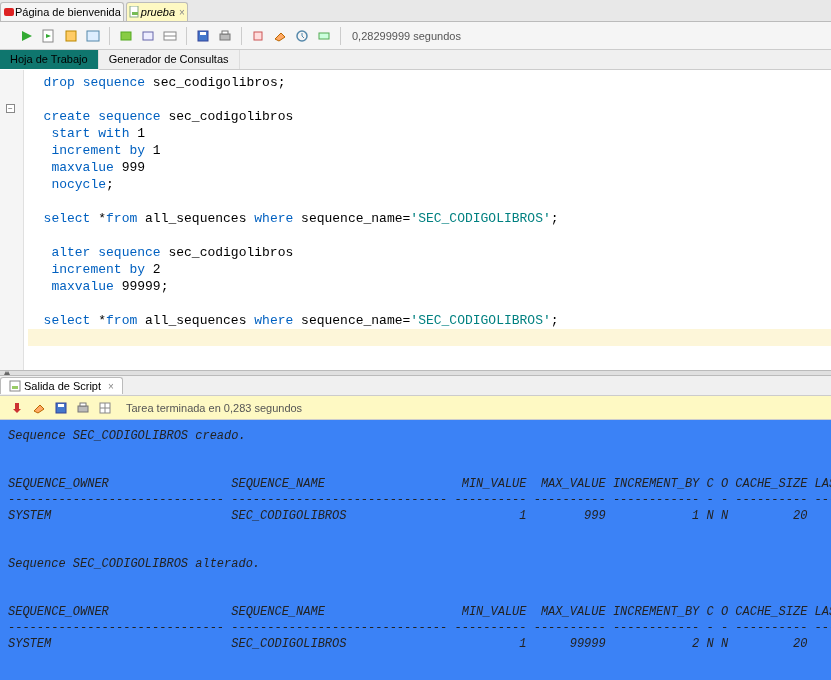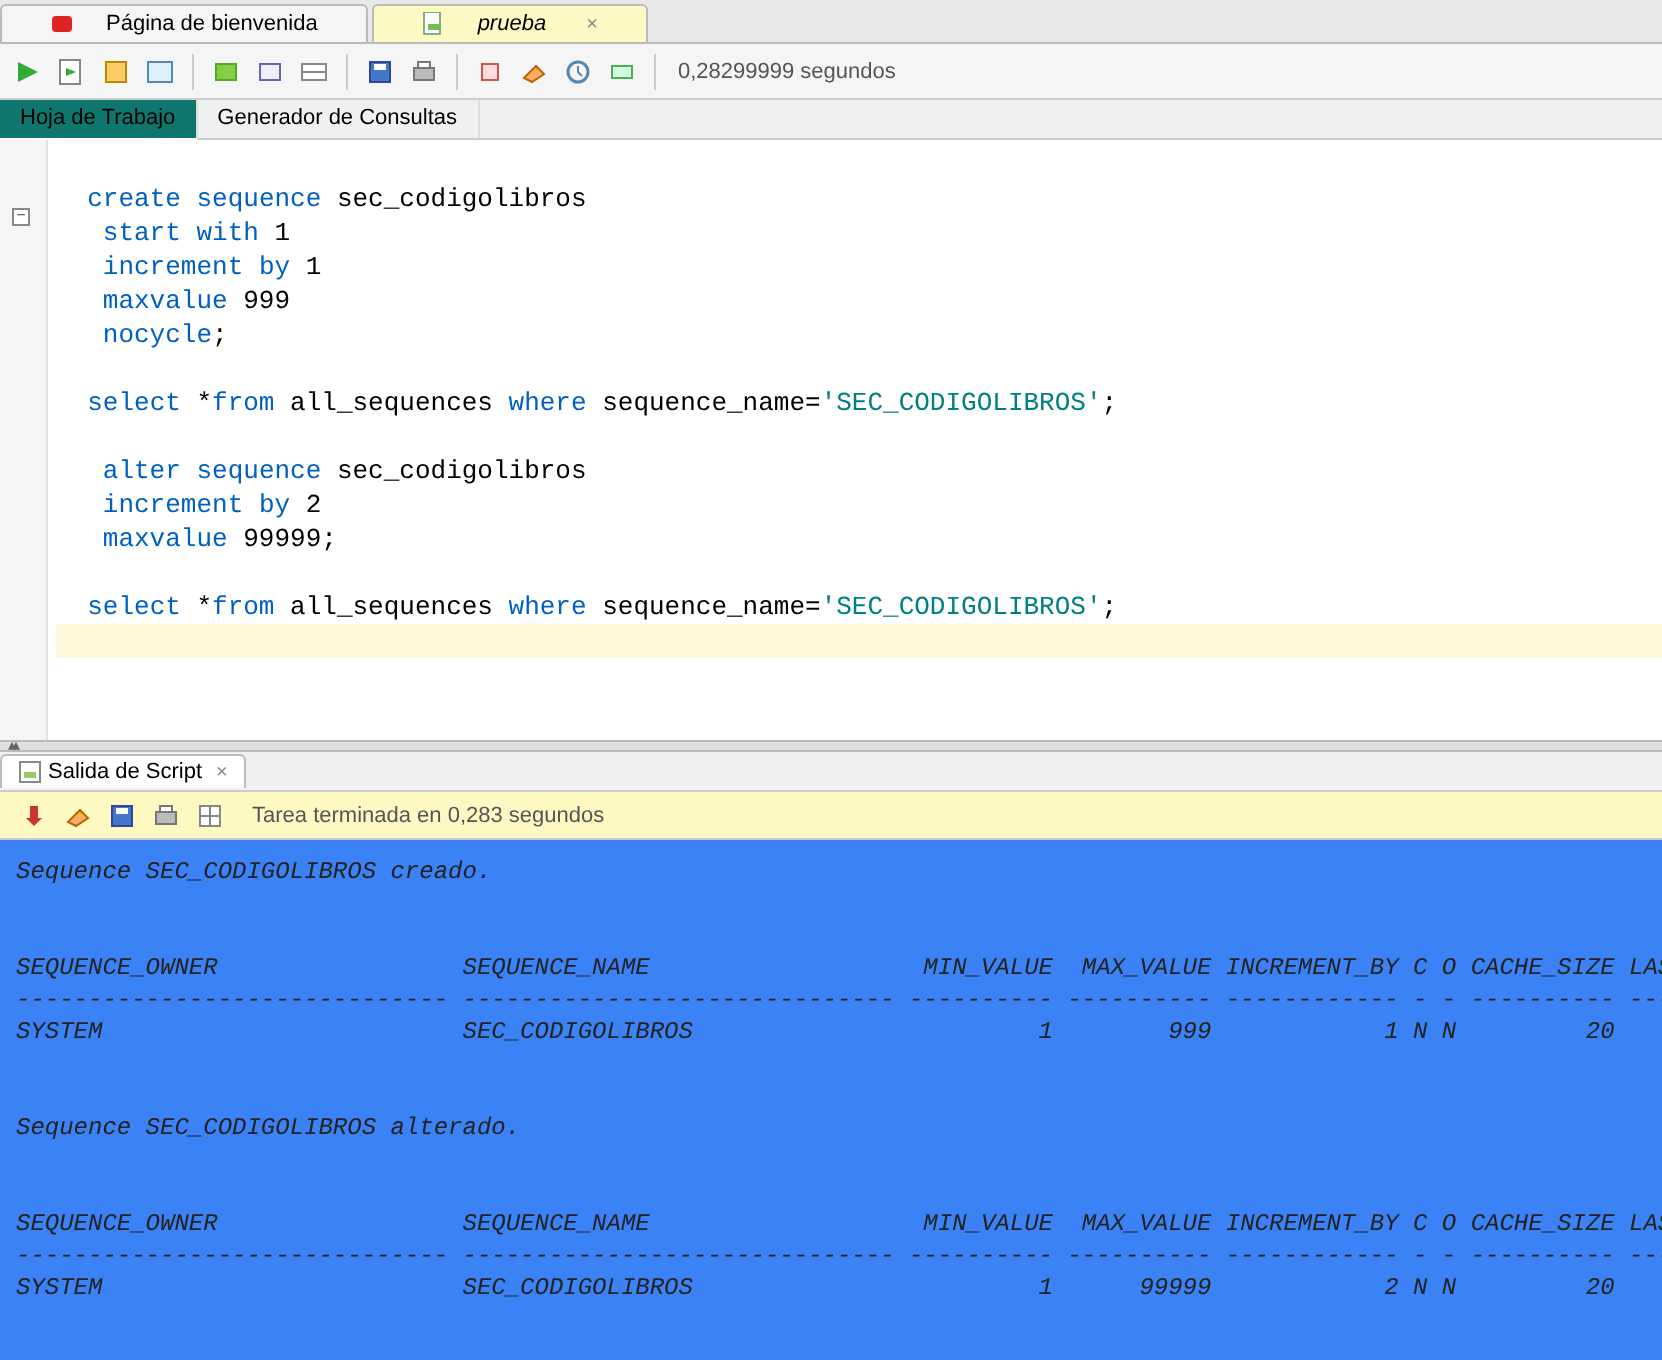--- a/index.html
+++ b/index.html
@@ -6,7 +6,7 @@
 body { font-family: Tahoma, Arial, sans-serif; font-size: 11px; background: #f0f0f0; width: 831px; height: 680px; overflow: hidden; display: flex; flex-direction: column; }
 
 .tab-bar { display: flex; background: #e8e8e8; border-bottom: 1px solid #bbb; height: 22px; align-items: flex-end; }
-.tab { display: flex; align-items: center; gap: 16px; padding: 3px 24px; background: #f5f5f5; border: 1px solid #bbb; border-bottom: none; border-radius: 3px 3px 0 0; margin-right: 2px; cursor: pointer; }
+.tab { display: flex; align-items: center; gap: 0; padding: 3px 2px; background: #f5f5f5; border: 1px solid #bbb; border-bottom: none; border-radius: 3px 3px 0 0; margin-right: 2px; cursor: pointer; }
 .tab.active { background: #fef9c3; }
 .tab-icon { width: 12px; height: 12px; display: inline-block; }
 .tab-close { margin-left: 4px; color: #888; font-size: 10px; }

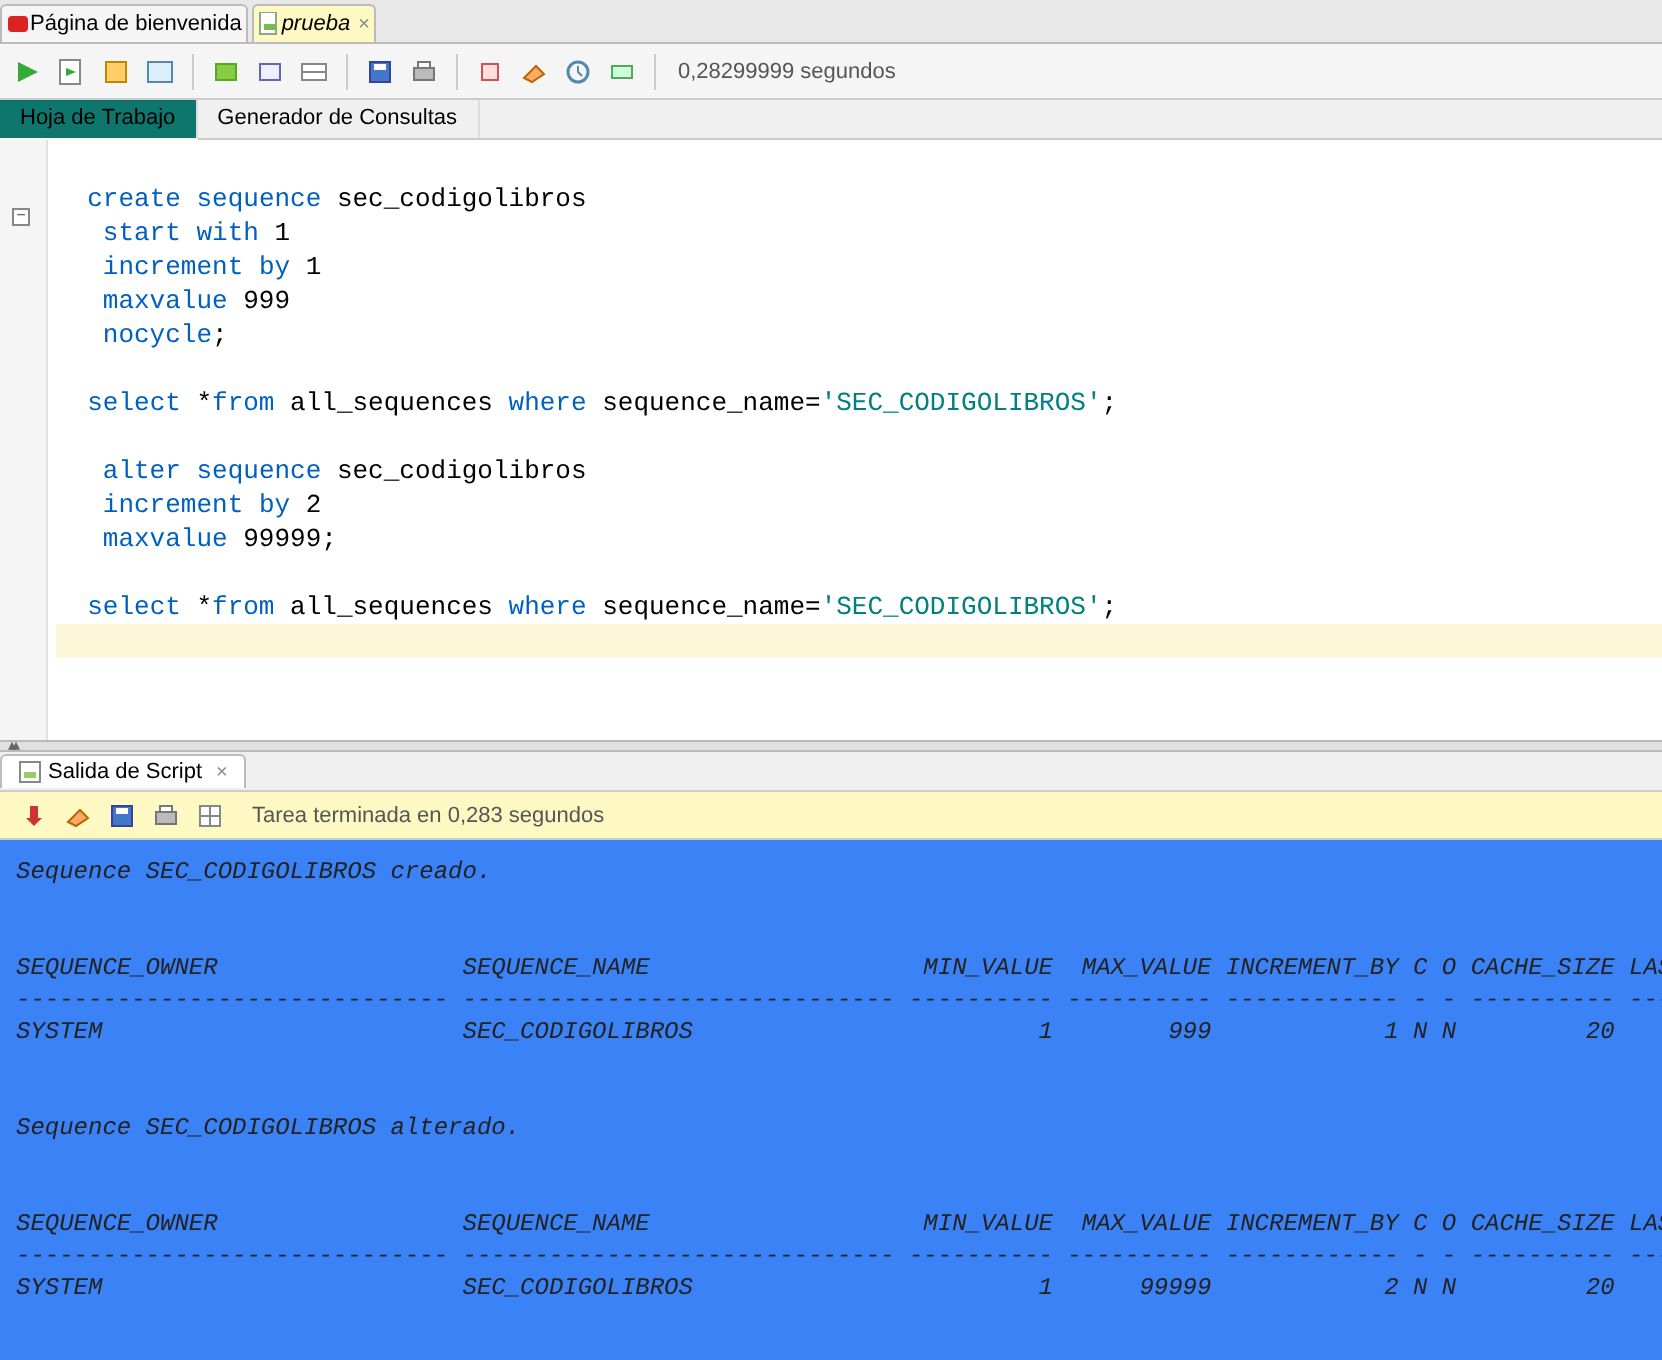--- a/index.html
+++ b/index.html
@@ -11,7 +11,7 @@
 .tab-icon { width: 12px; height: 12px; display: inline-block; }
 .tab-close { margin-left: 4px; color: #888; font-size: 10px; }
 
-.toolbar { display: flex; align-items: center; gap: 4px; padding: 4px 5px; background: #f5f5f5; border-bottom: 1px solid #ccc; height: 28px; }
+.toolbar { display: flex; align-items: center; gap: 4px; padding: 4px 18px; background: #f5f5f5; border-bottom: 1px solid #ccc; height: 28px; }
 .toolbar .sep { width: 1px; height: 18px; background: #ccc; margin: 0 3px; }
 .tbtn { width: 18px; height: 18px; display: flex; align-items: center; justify-content: center; cursor: pointer; border-radius: 2px; }
 .status-txt { color: #555; margin-left: 4px; }

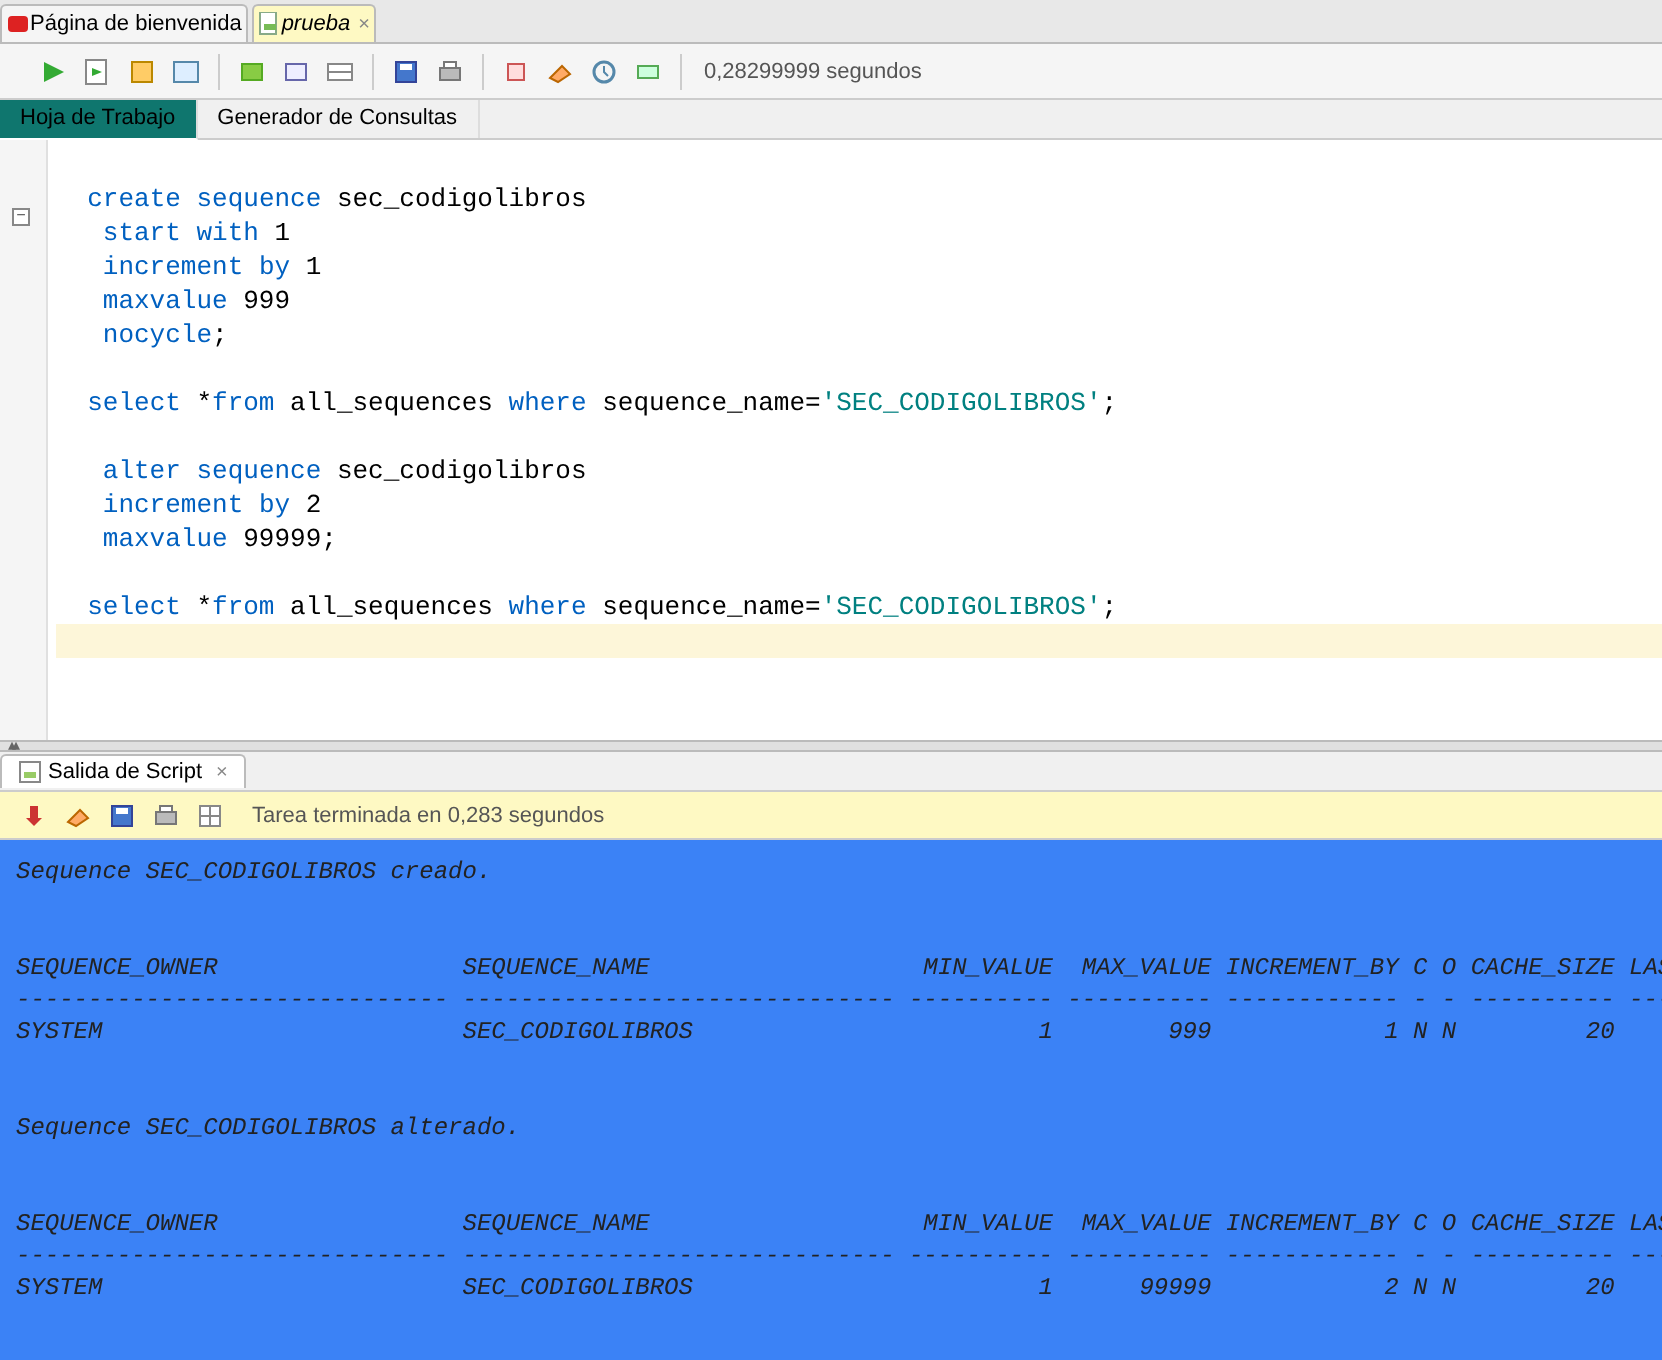--- a/index.html
+++ b/index.html
@@ -151,6 +151,7 @@
   <div class="gutter">
     <div class="fold" style="top:34px">−</div>
   </div>
+  <div class="line">  <span class="kw">drop</span> <span class="kw">sequence</span><span> sec_codigolibros;</span></div>
   <div class="line"> </div>
   <div class="line">  <span class="kw">create</span> <span class="kw">sequence</span><span> sec_codigolibros</span></div>
   <div class="line">   <span class="kw">start</span> <span class="kw">with</span><span> 1</span></div>

